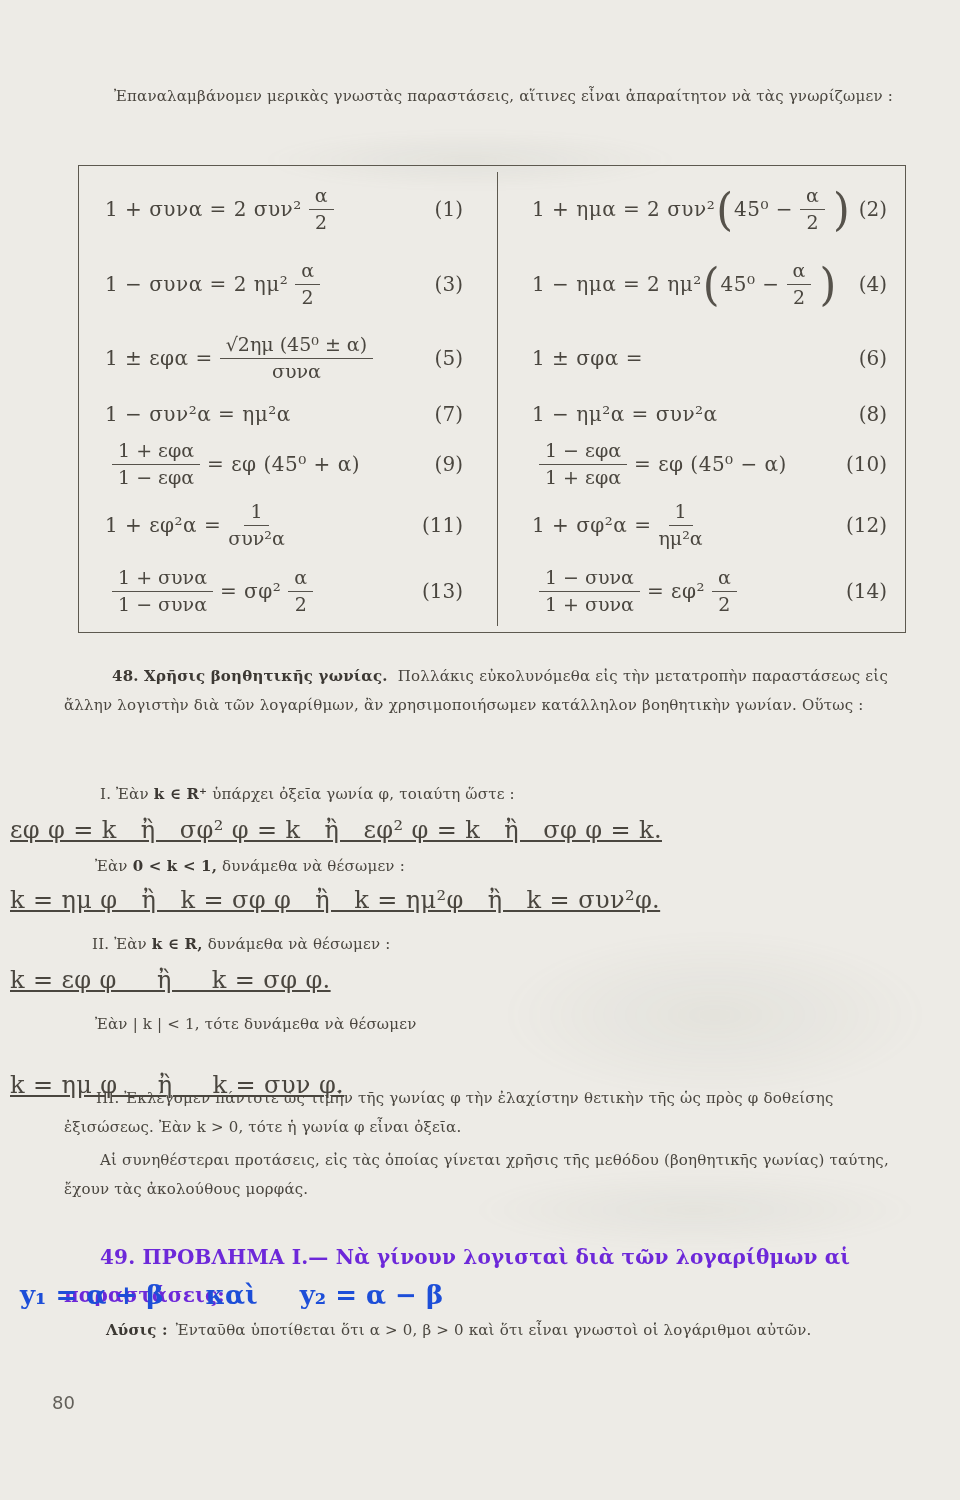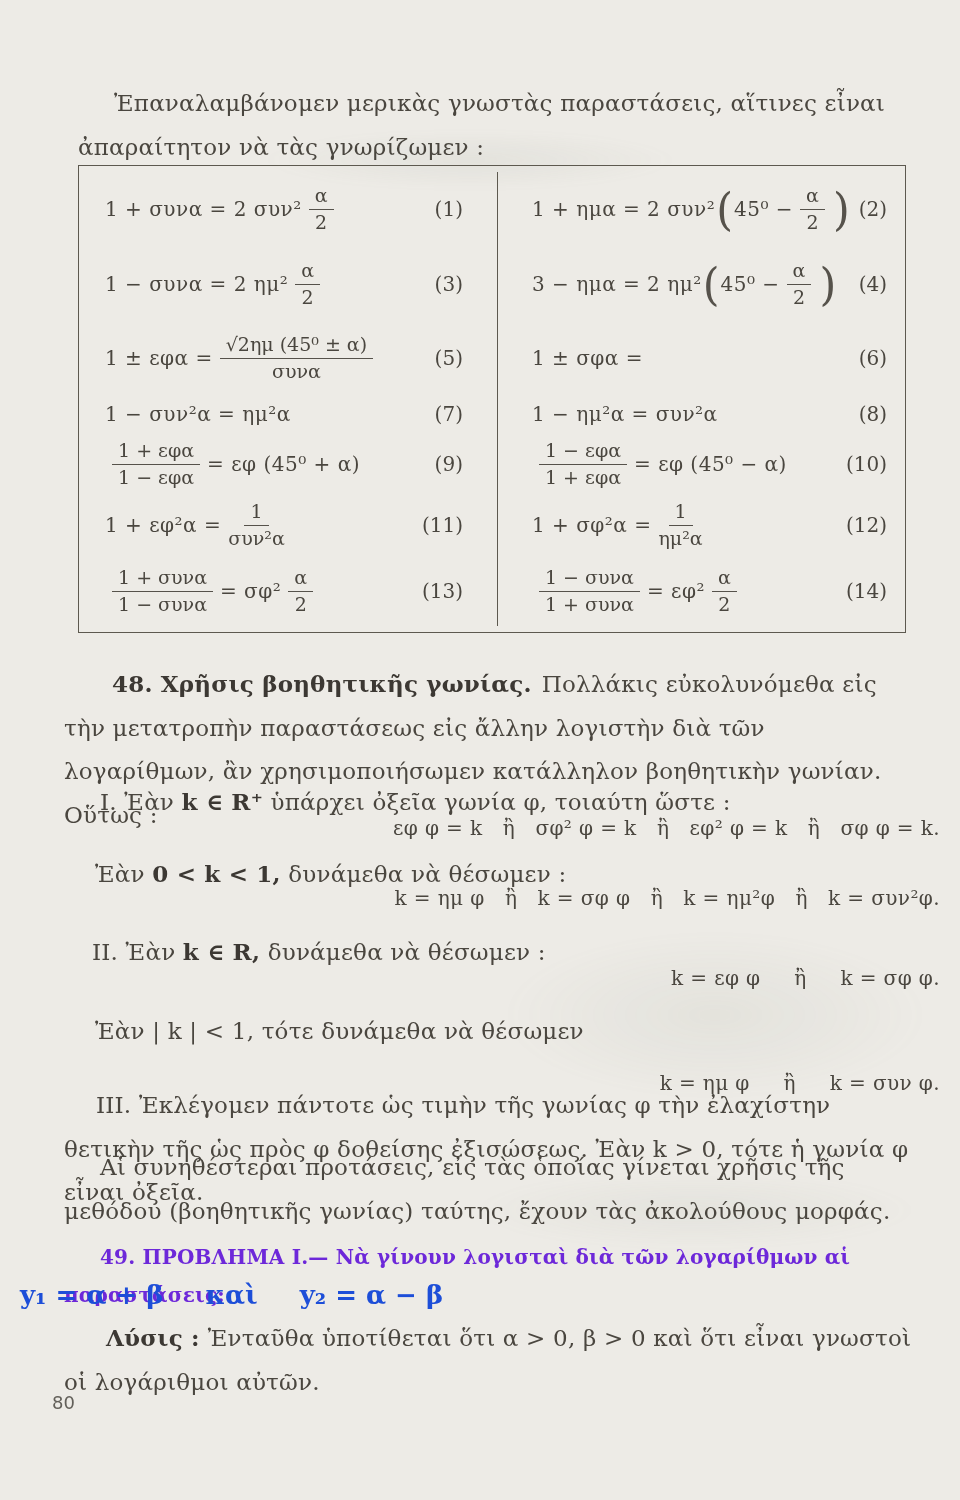--- a/index.html
+++ b/index.html
@@ -23,7 +23,7 @@
     background:radial-gradient(ellipse at center, rgba(115,128,110,.08), transparent 70%);}
 
   p{margin:0;}
-  .para{position:absolute;font-size:23px;line-height:1.9;letter-spacing:.2px;}
+  .para{position:absolute;font-size:15px;line-height:1.9;letter-spacing:.2px;}
   .b{font-weight:bold;color:#3c3833;}
 
   .intro{left:78px;top:82px;width:830px;text-indent:36px;}

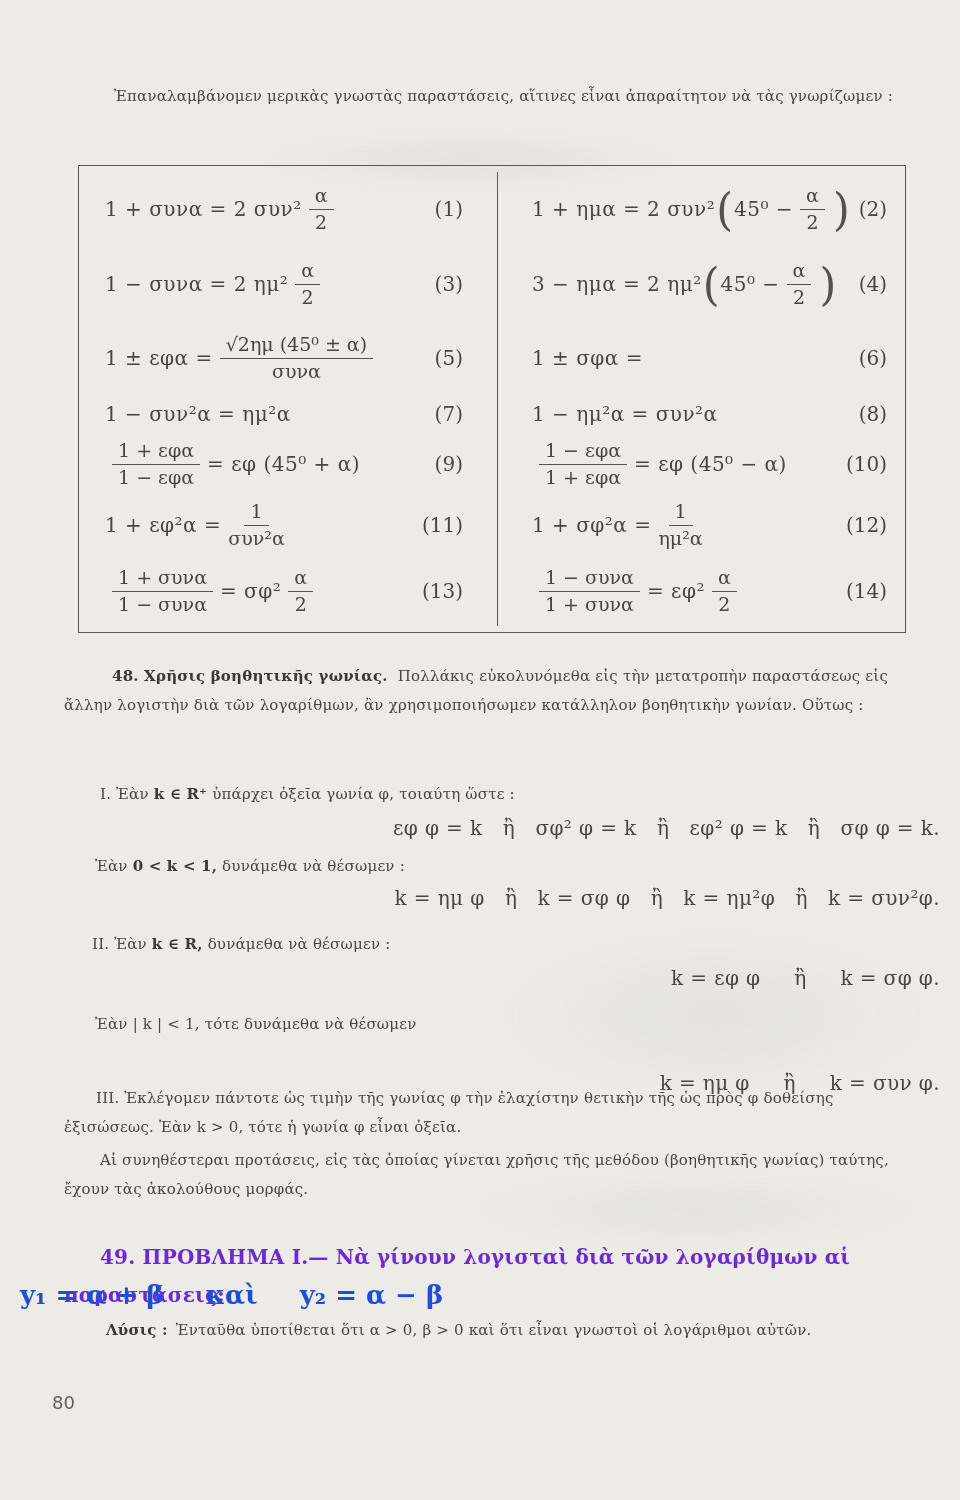--- a/index.html
+++ b/index.html
@@ -117,7 +117,7 @@
         <span class="flabel">(3)</span>
       </div>
       <div class="fcell right">
-        <span class="mtext">3 − ημα = 2 ημ²</span>
+        <span class="mtext">1 − ημα = 2 ημ²</span>
         <span class="pgroup">
           <span class="pglyph">(</span>
           <span class="mtext">45⁰ −</span>

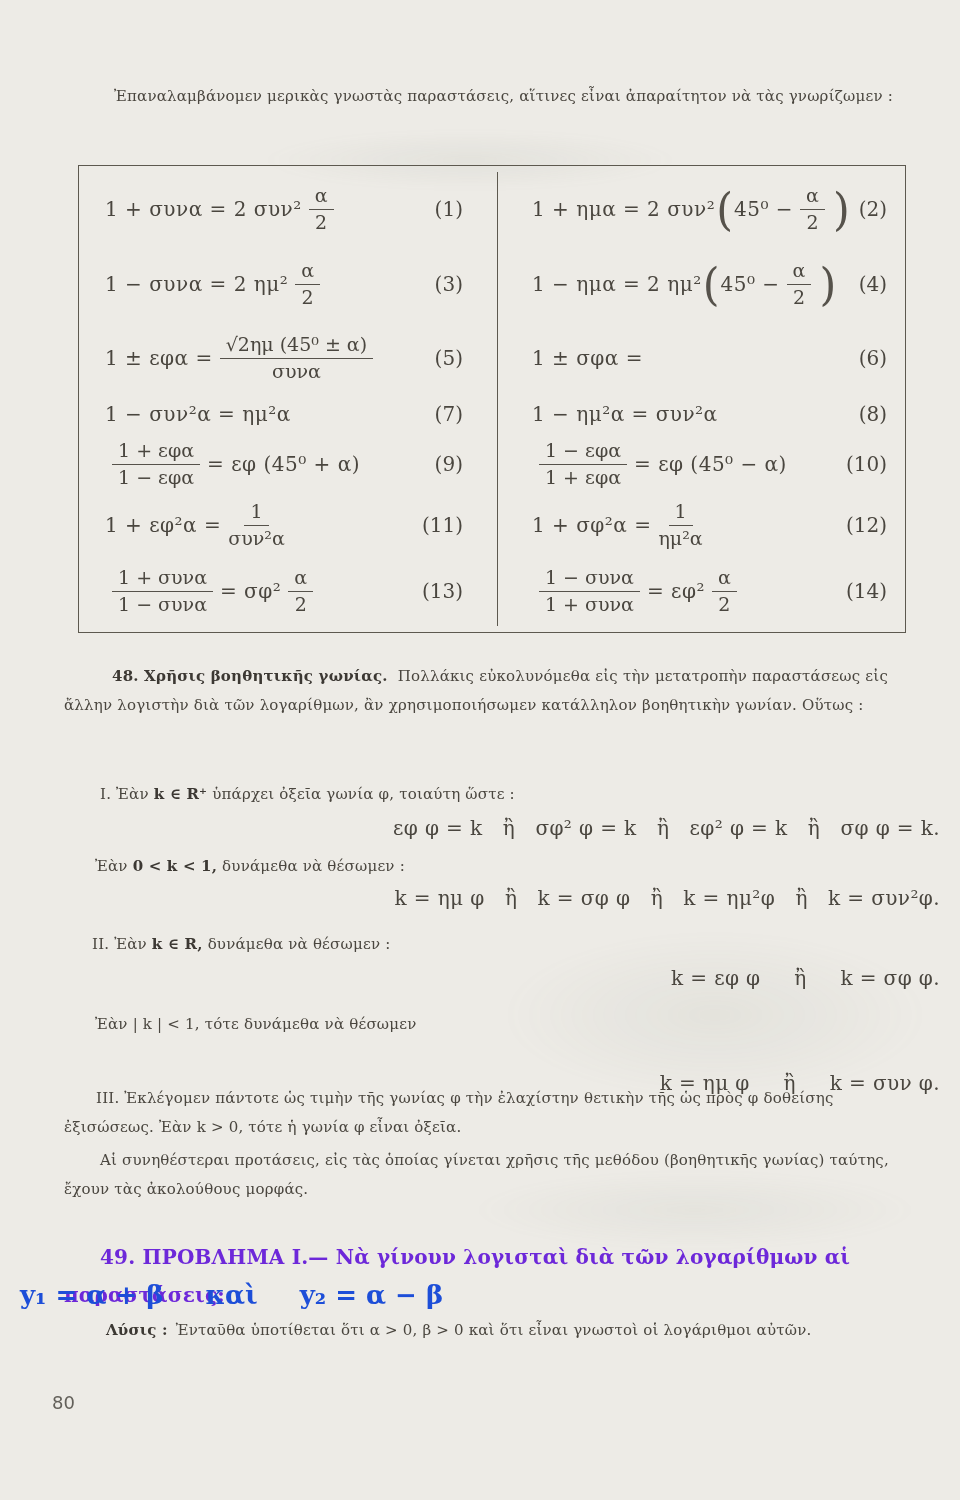--- a/index.html
+++ b/index.html
@@ -55,8 +55,8 @@
   .h48{font-weight:bold;color:#3c3833;margin-right:10px;}
 
   .case1-lead{left:100px;top:780px;width:820px;}
-  .mline{position:absolute;left:10px;top:0;width:930px;text-align:right;
-         font-size:20px;white-space:pre-wrap;letter-spacing:.4px;}
+  .mline{position:absolute;left:10px;top:0;width:930px;text-align:left;
+         font-size:24px;white-space:pre-wrap;letter-spacing:.4px;text-decoration:underline;}
   .l1{top:816px;} .l2{top:886px;} .l3{top:966px;} .l4{top:1046px;margin-top:25px;}
   .case1-lead2{left:95px;top:852px;width:820px;}
   .case2-lead{left:92px;top:930px;width:820px;}

